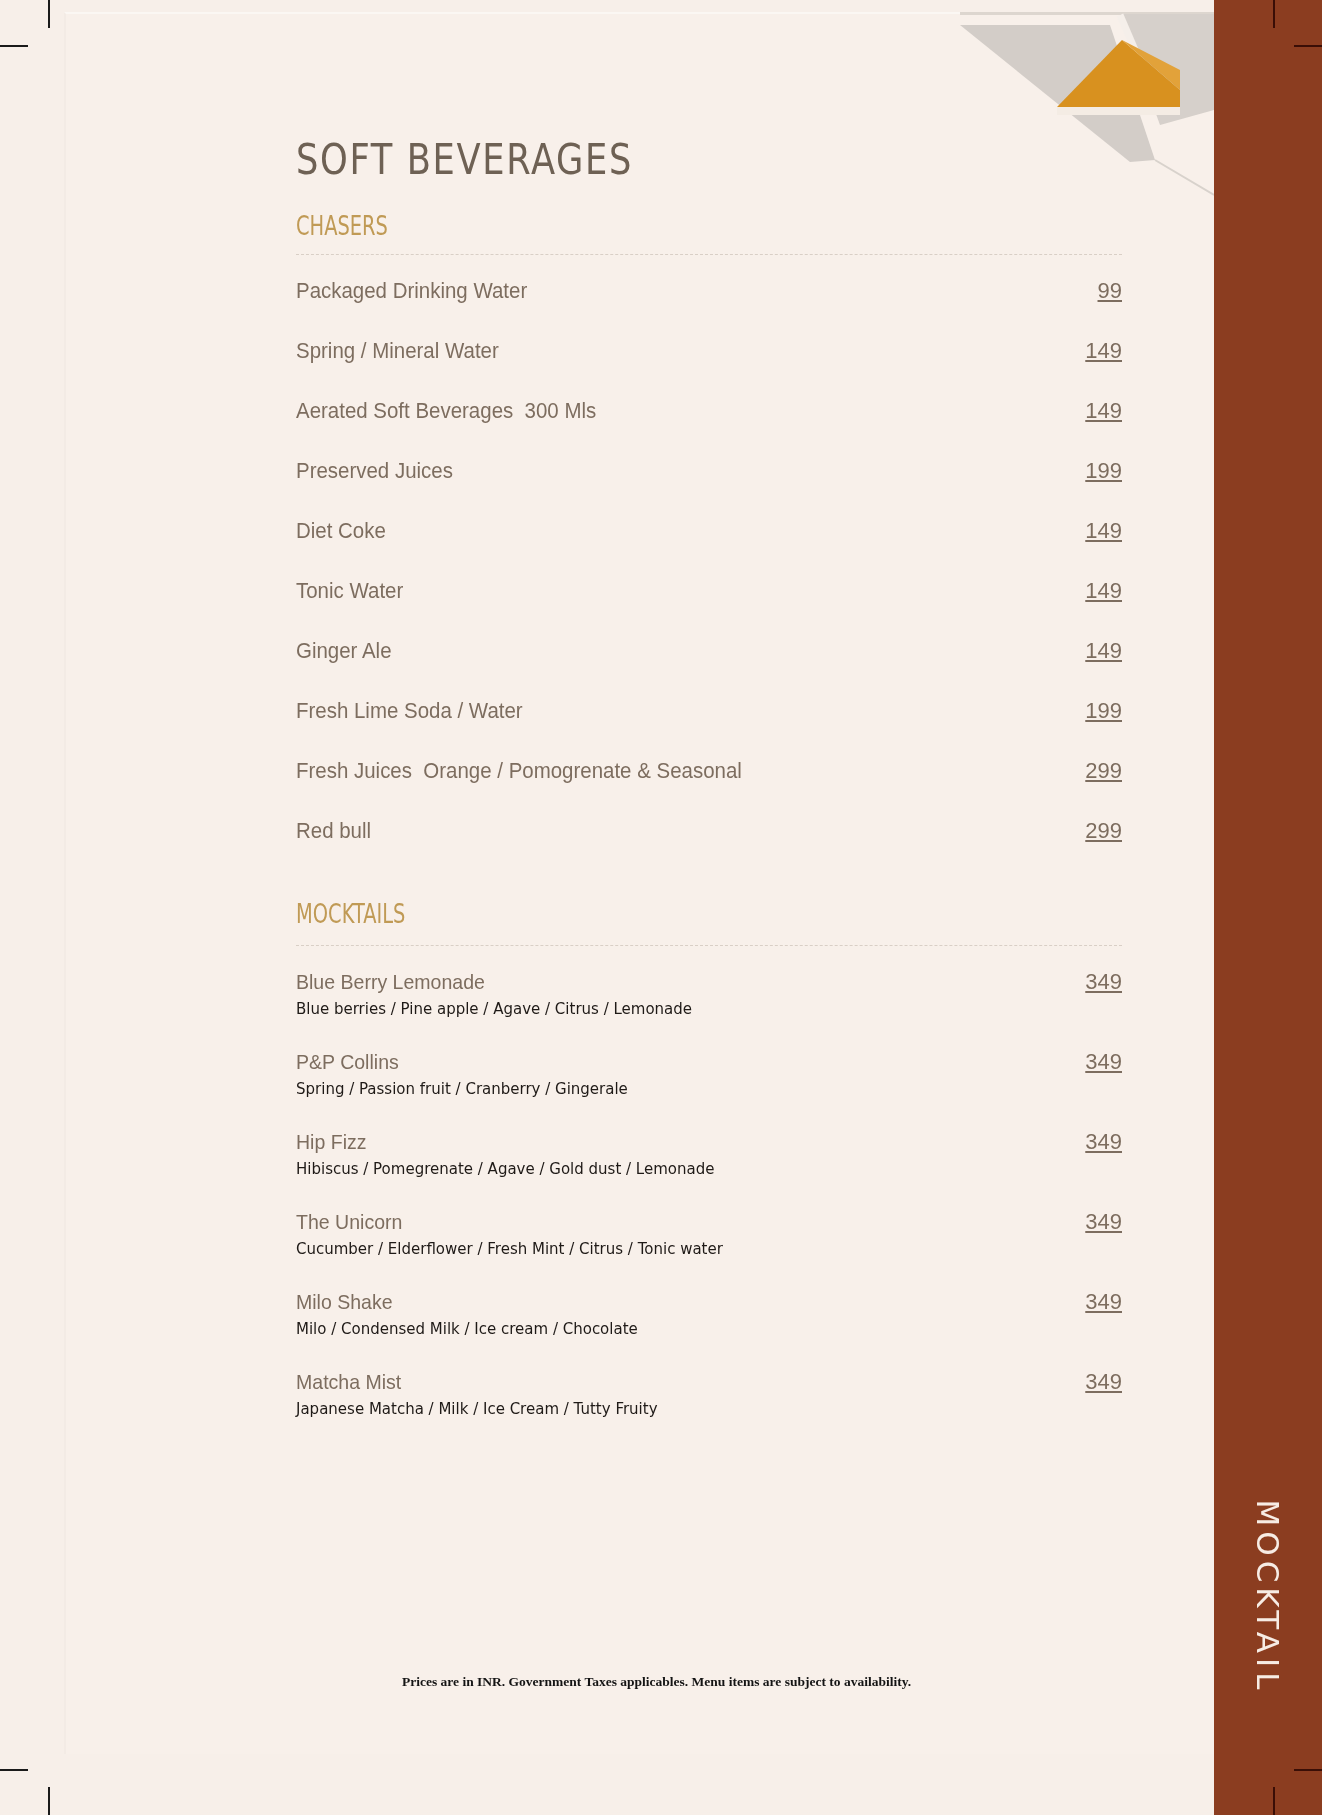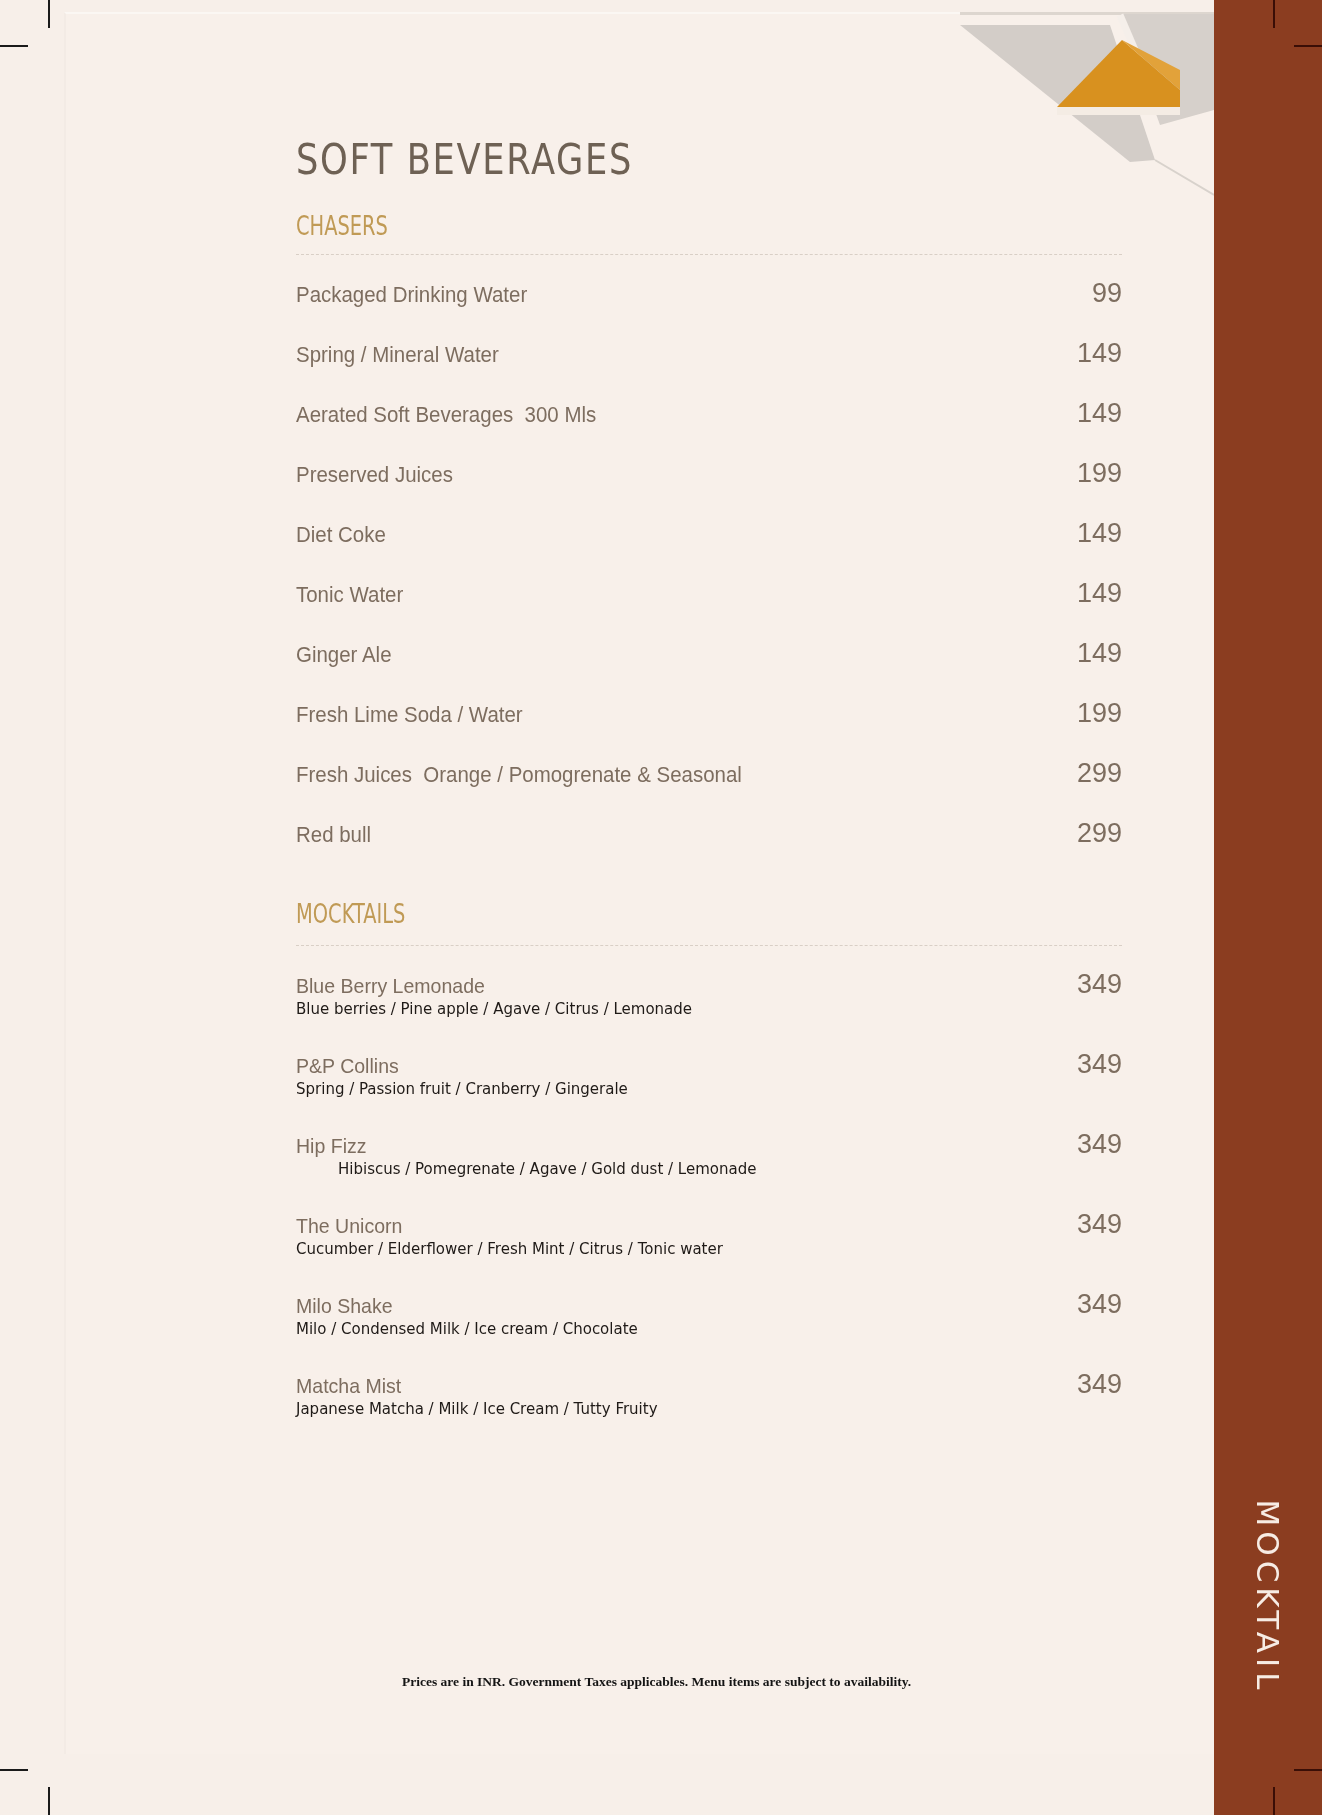--- a/index.html
+++ b/index.html
@@ -57,7 +57,7 @@
     transform: scaleX(0.93); transform-origin: left center; white-space: pre;
   }
   .item-price {
-    font-family: "Liberation Sans", sans-serif; font-size: 27px; color: #7d6d5f;
+    font-family: "Liberation Sans", sans-serif; font-size: 22px; color: #7d6d5f; text-decoration: underline;
   }
   .mock-name {
     font-family: "Liberation Sans", sans-serif; font-size: 21px; color: #7d6d5f;

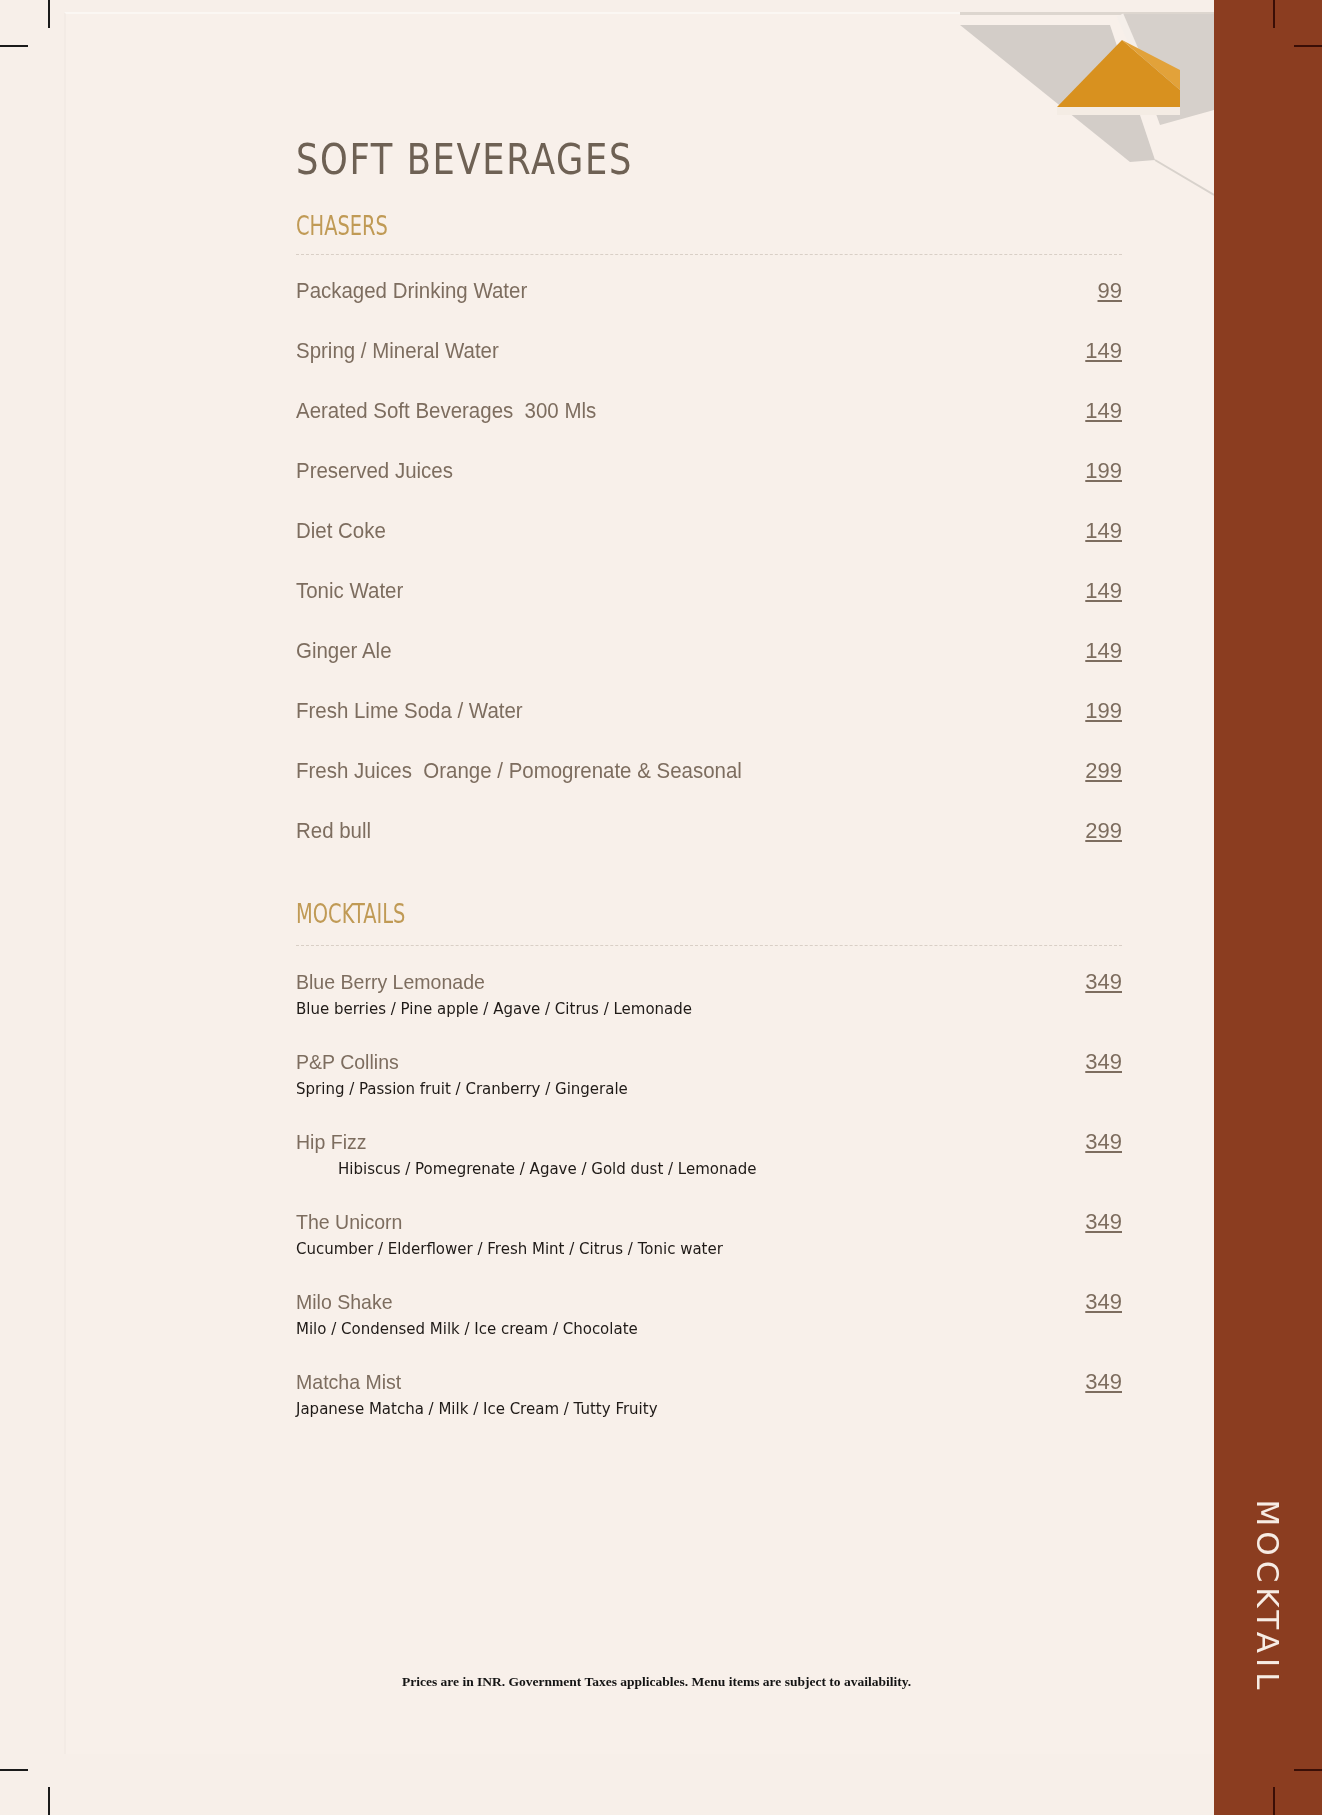--- a/index.html
+++ b/index.html
@@ -170,7 +170,7 @@
     <span class="mock-name">Hip Fizz</span>
     <span class="item-price">349</span>
   </div>
-  <div class="mock-desc" style="top:1160px;margin-left:42px;">Hibiscus / Pomegrenate / Agave / Gold dust / Lemonade</div>
+  <div class="mock-desc" style="top:1160px;">Hibiscus / Pomegrenate / Agave / Gold dust / Lemonade</div>
 
   <div class="row" style="top:1209px;">
     <span class="mock-name">The Unicorn</span>

